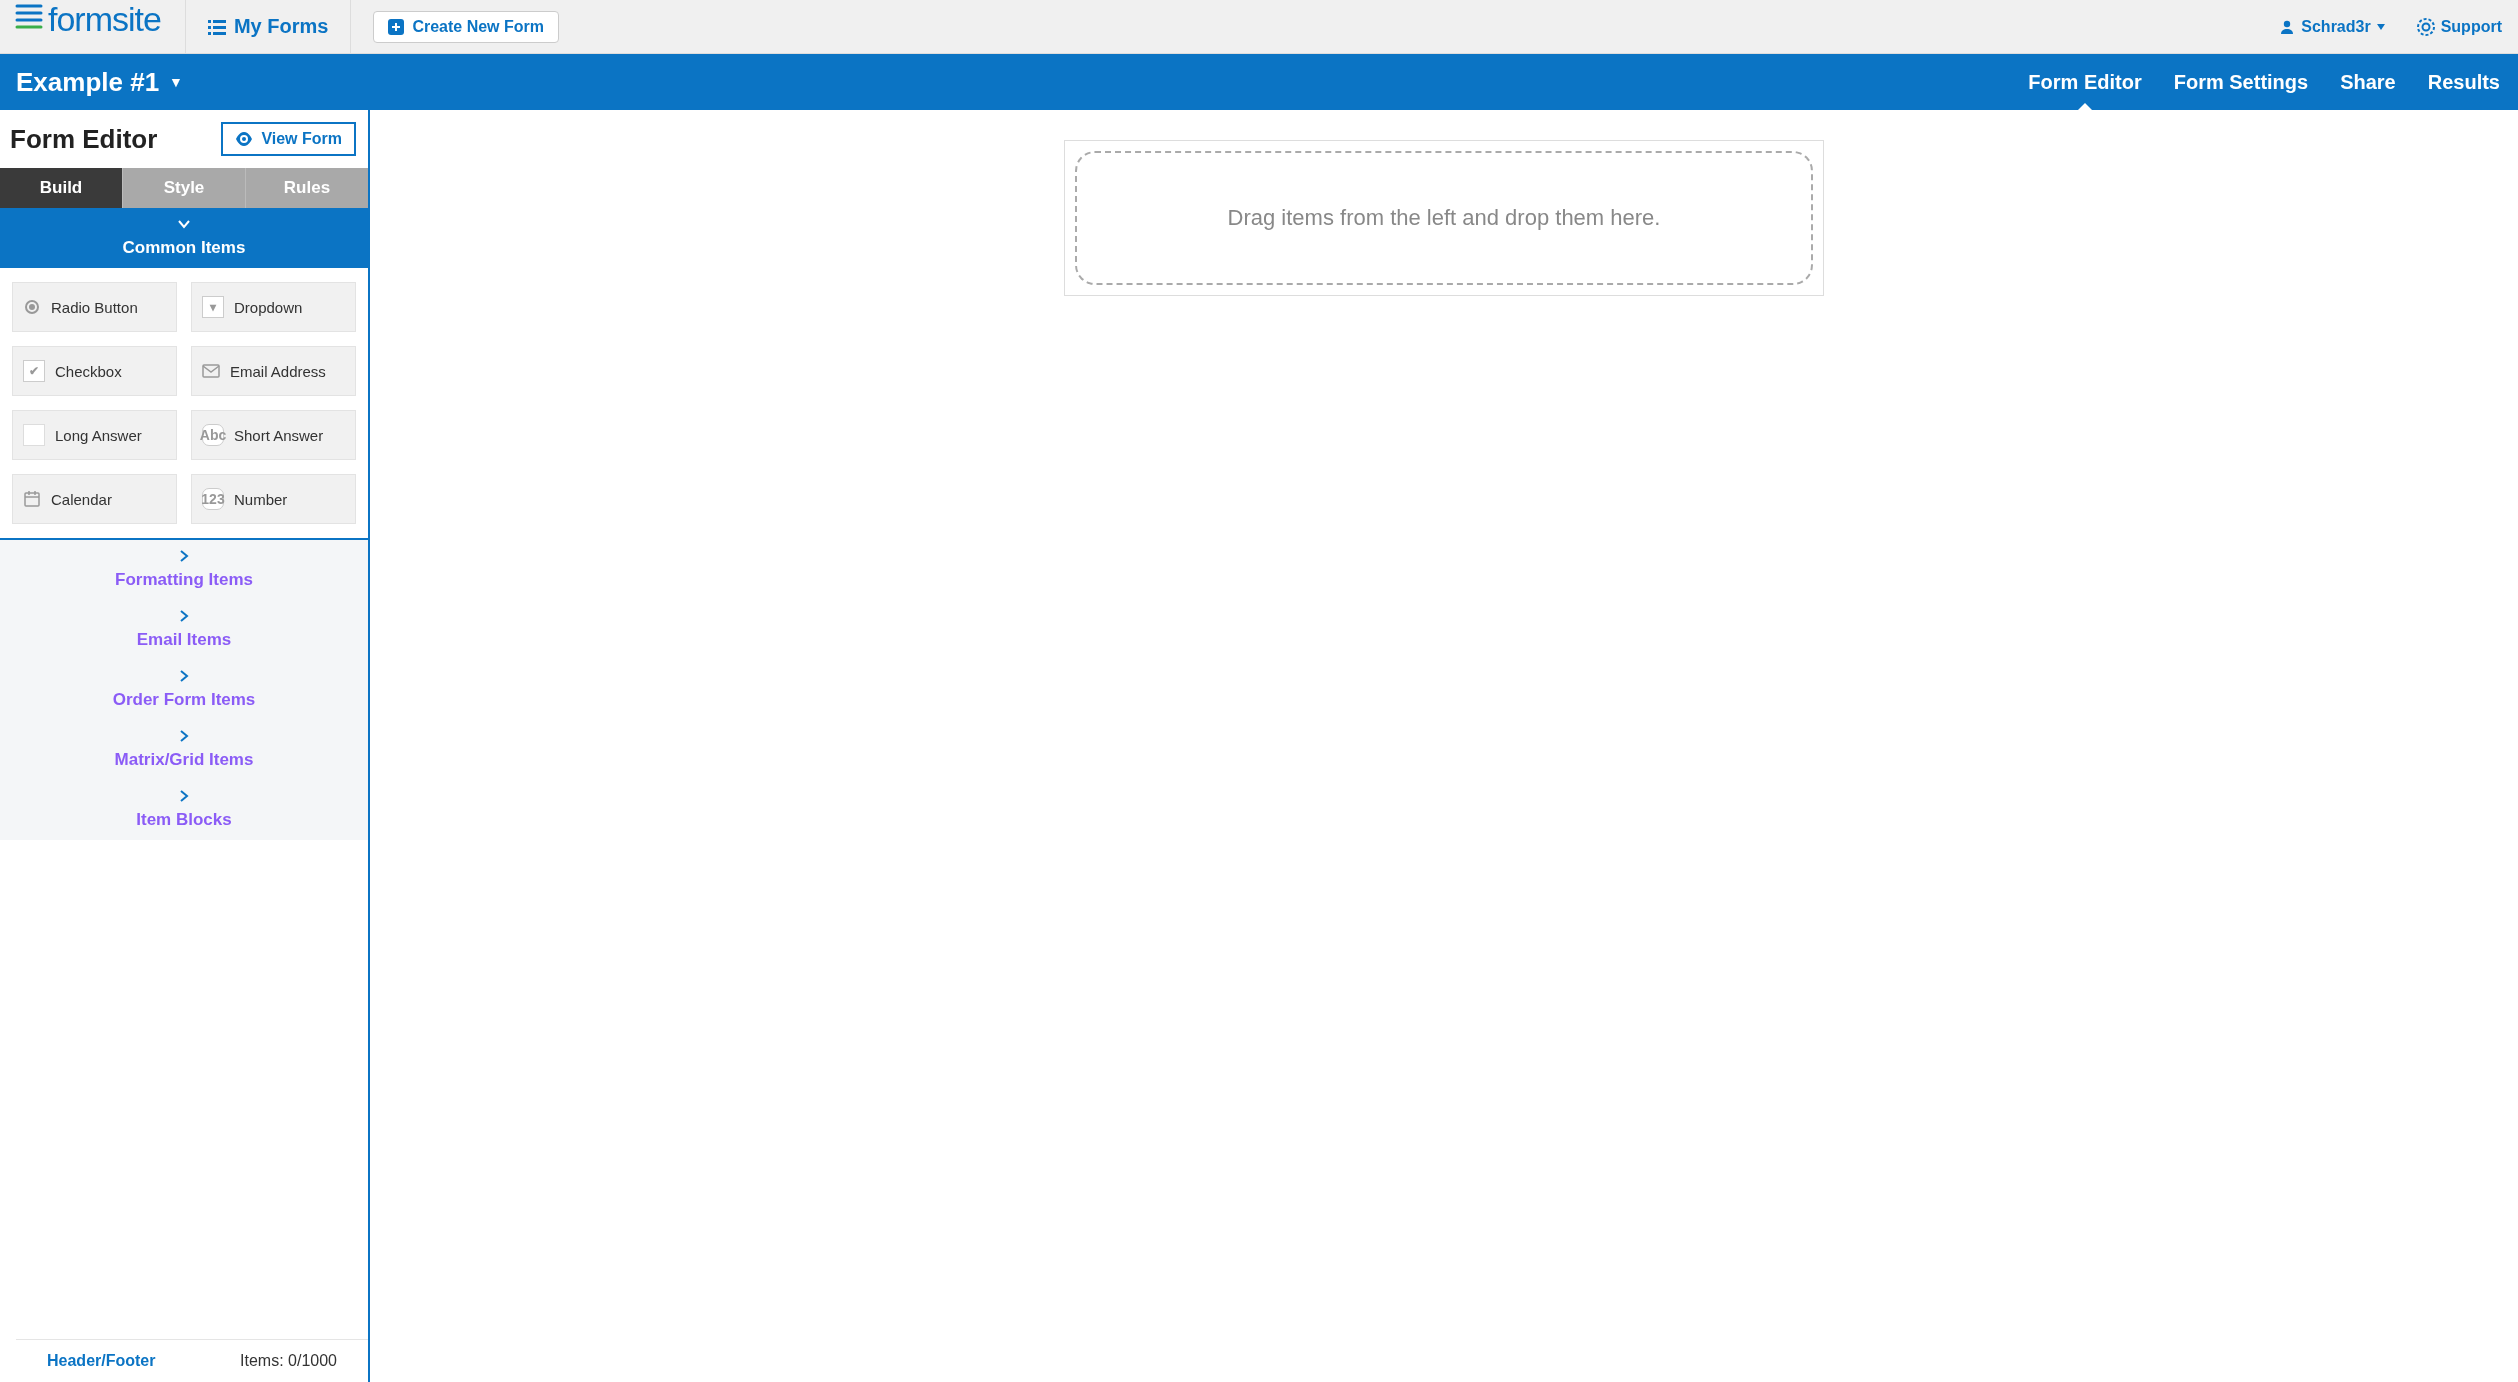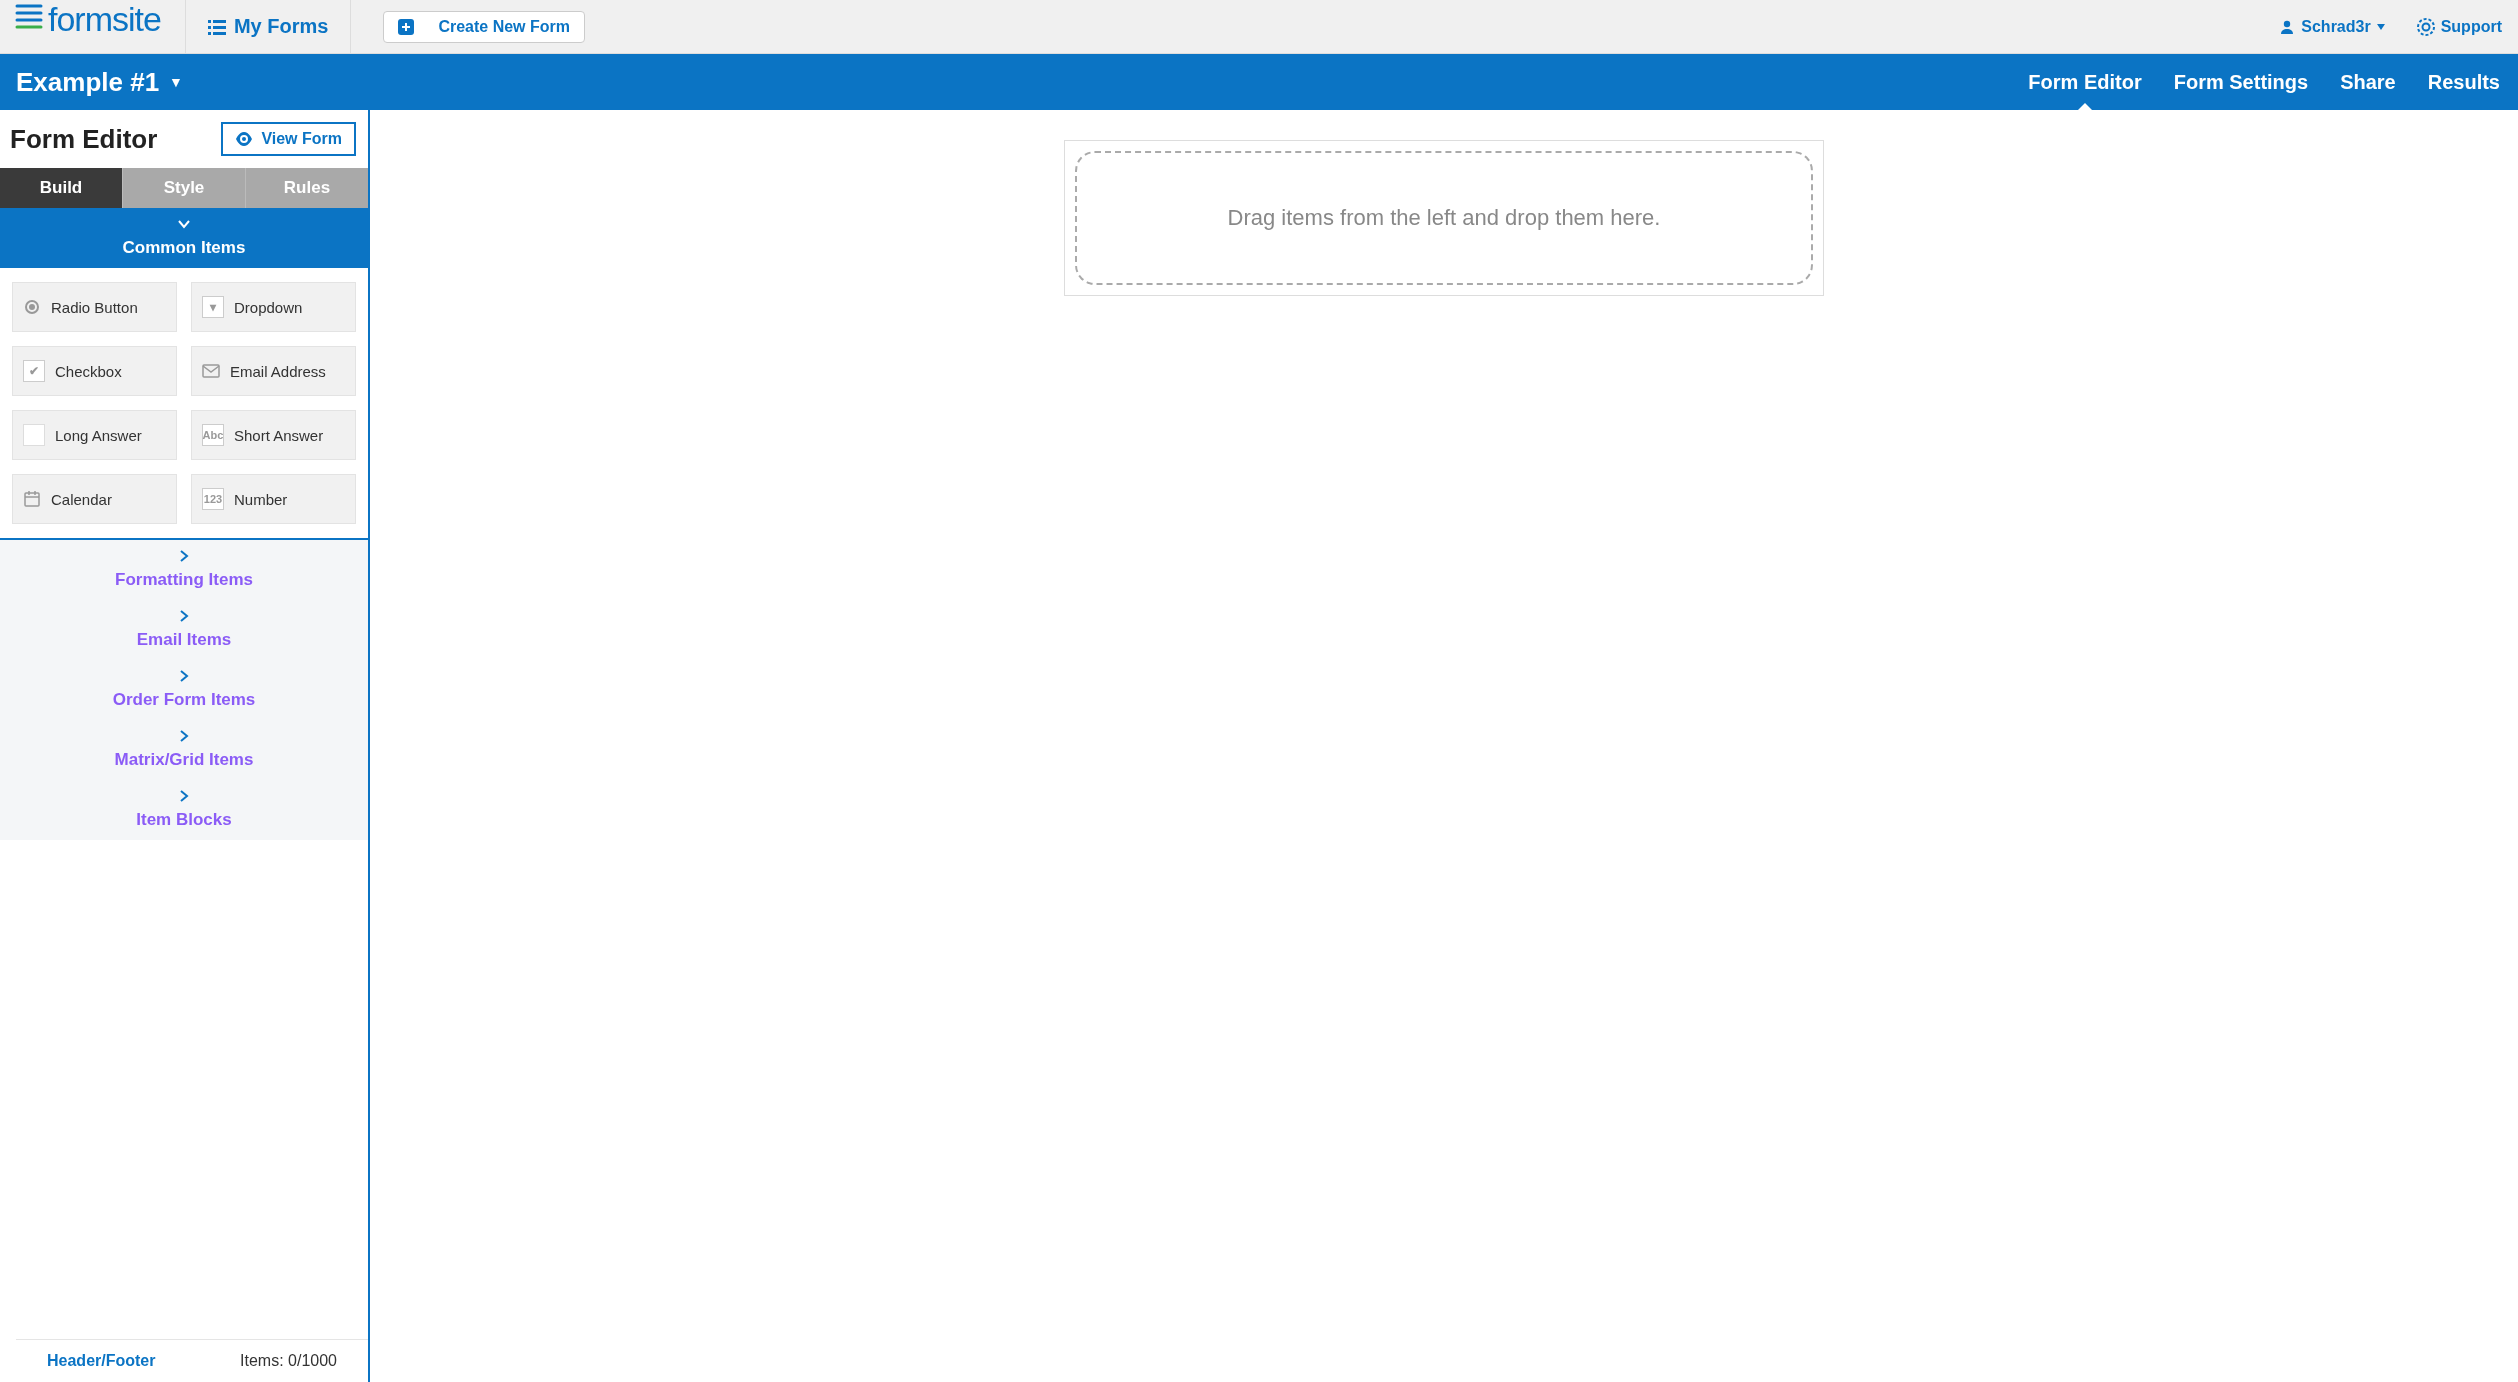--- a/index.html
+++ b/index.html
@@ -14,7 +14,7 @@
 .top-sep { width:1px; height:100%; background:#ddd; }
 .myforms { display:flex; align-items:center; padding:0 22px; font-size:20px; font-weight:700; color:#0b74c4; height:100%; }
 .myforms svg { margin-right:8px; }
-.create-btn { margin-left:32px; display:flex; align-items:center; gap:24px; background:#fff; border:1px solid #ccc; border-radius:4px; padding:6px 14px; font-size:16px; font-weight:700; color:#0b74c4; cursor:pointer; }
+.create-btn { margin-left:22px; display:flex; align-items:center; gap:8px; background:#fff; border:1px solid #ccc; border-radius:4px; padding:6px 14px; font-size:16px; font-weight:700; color:#0b74c4; cursor:pointer; }
 .top-spacer { flex:1; }
 .top-link { display:flex; align-items:center; gap:6px; padding:0 16px; font-size:16px; font-weight:700; color:#0b74c4; height:100%; cursor:pointer; }
 

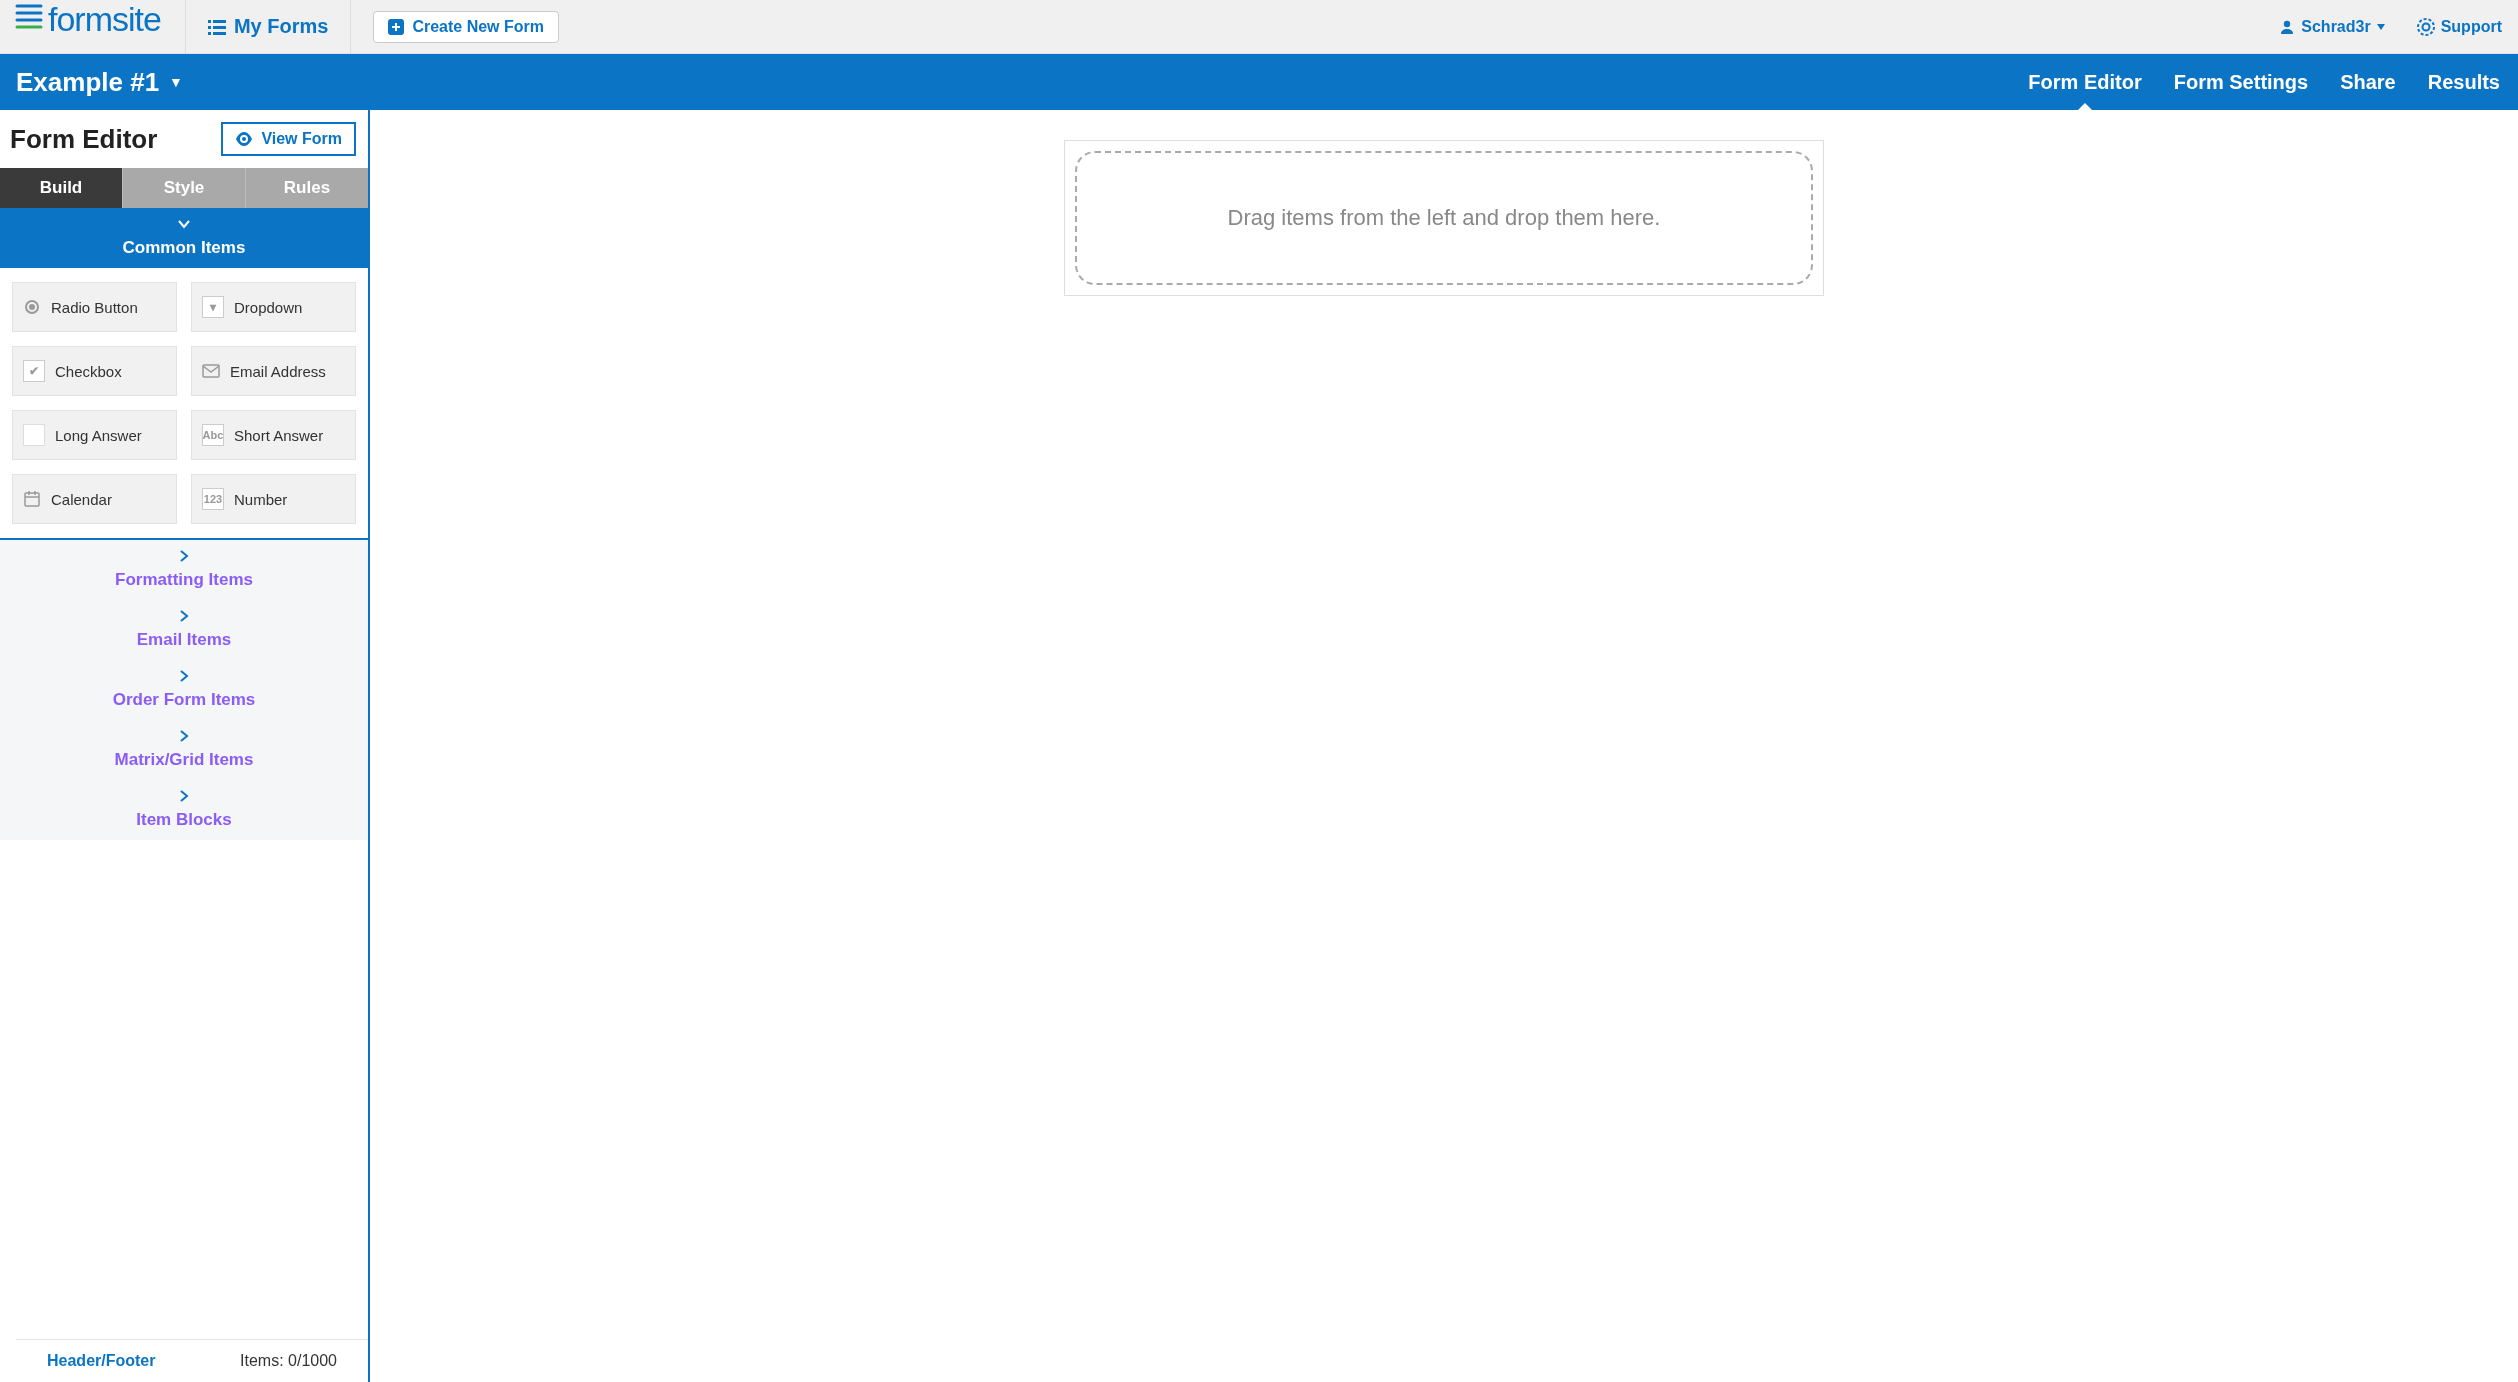--- a/index.html
+++ b/index.html
@@ -52,7 +52,7 @@
 .item-tile { display:flex; align-items:center; gap:10px; background:#f1f1f1; border:1px solid #e3e3e3; height:50px; padding:0 10px; font-size:15px; color:#333; cursor:grab; }
 .item-ico { width:22px; height:22px; display:flex; align-items:center; justify-content:center; color:#999; font-size:12px; font-weight:700; border:1px solid #ccc; background:#fff; }
 .item-ico.noborder { border:none; background:transparent; width:18px; }
-.abc { font-size:11px; letter-spacing:0; }
+.abc { font-size:14px; letter-spacing:0;border-radius:7px; }
 
 .sidebar-footer { margin-top:auto; display:flex; align-items:center; justify-content:space-between; padding:12px 31px; font-size:16px; border-top:1px solid #e5e5e5;margin-left:16px; }
 .hf-link { color:#0b74c4; font-weight:600; }

